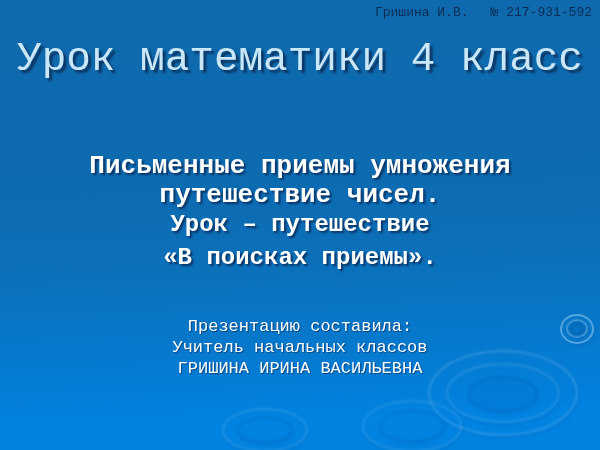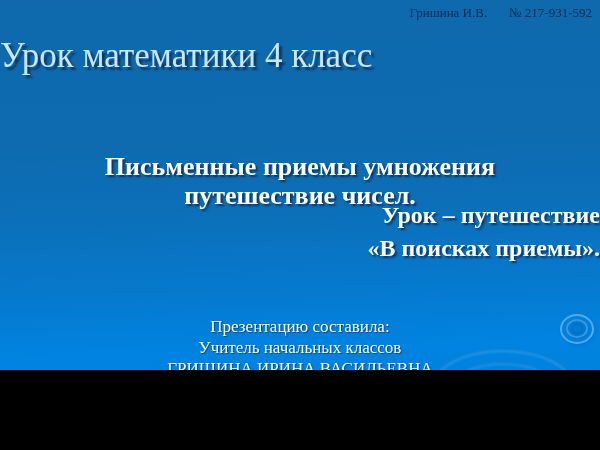--- a/index.html
+++ b/index.html
@@ -10,9 +10,9 @@
   .slide {
     position: relative;
     width: 600px;
-    height: 370px;
+    height: 450px;
     overflow: hidden;
-    font-family: Liberation Serif, serif;
+    font-family: Liberation Mono, monospace;
     background: linear-gradient(178deg,
       #0f69ac 0%,
       #0d6bb0 40%,

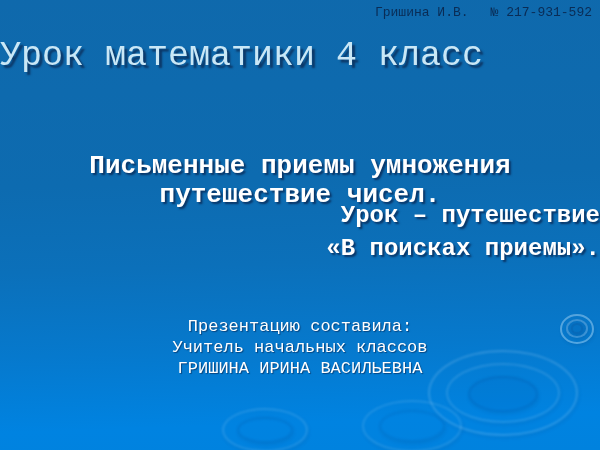--- a/index.html
+++ b/index.html
@@ -38,8 +38,8 @@
     top: 36px;
     left: 0;
     width: 100%;
-    text-align: left;
-    font-size: 35px;
+    text-align: center;
+    font-size: 41px;
     color: #c9e7f6;
     text-shadow: 3px 3px 2px #0c3766;
     white-space: nowrap;

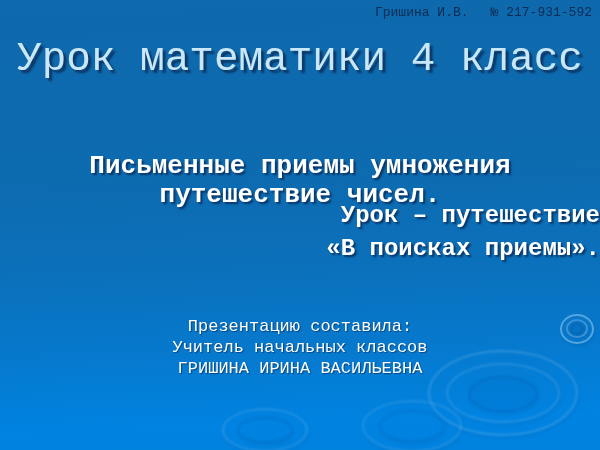--- a/index.html
+++ b/index.html
@@ -61,10 +61,10 @@
 
   .lesson-type {
     position: absolute;
-    top: 199px;
+    top: 208px;
     left: 0;
     width: 100%;
-    text-align: right;
+    text-align: center;
     font-size: 24px;
     font-weight: bold;
     line-height: 33px;

